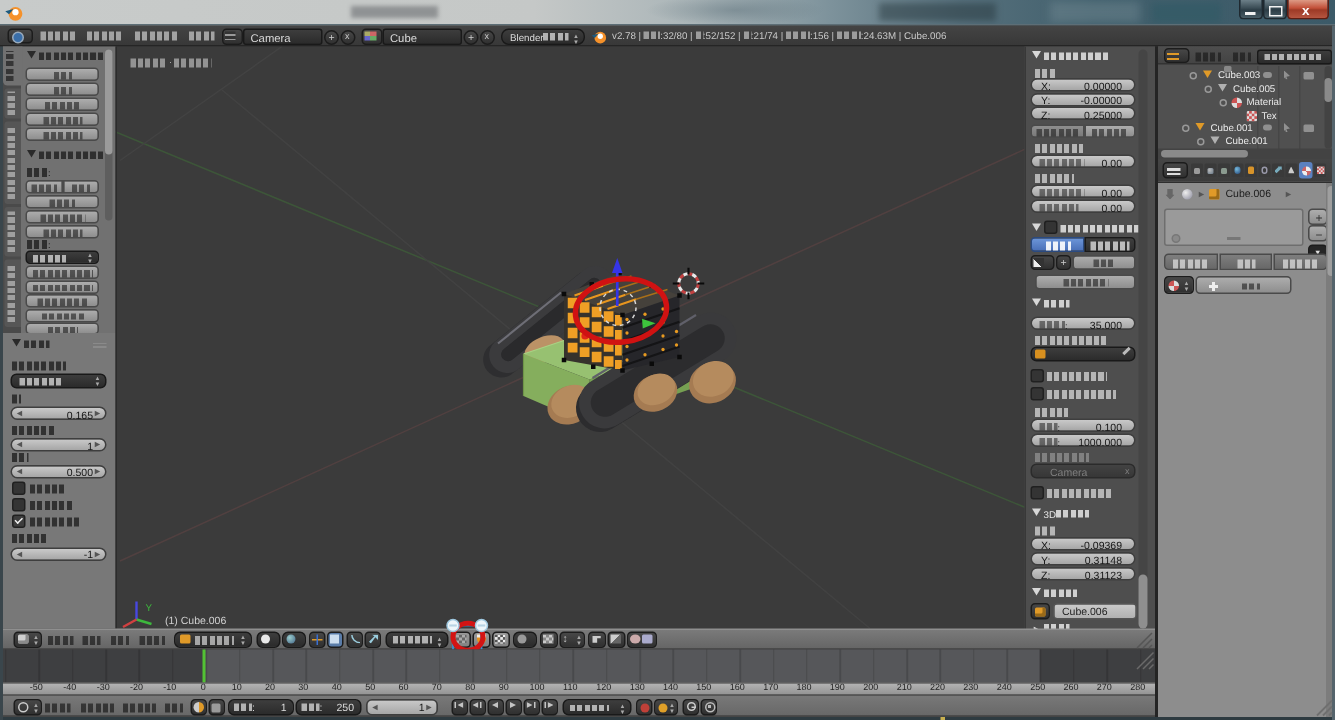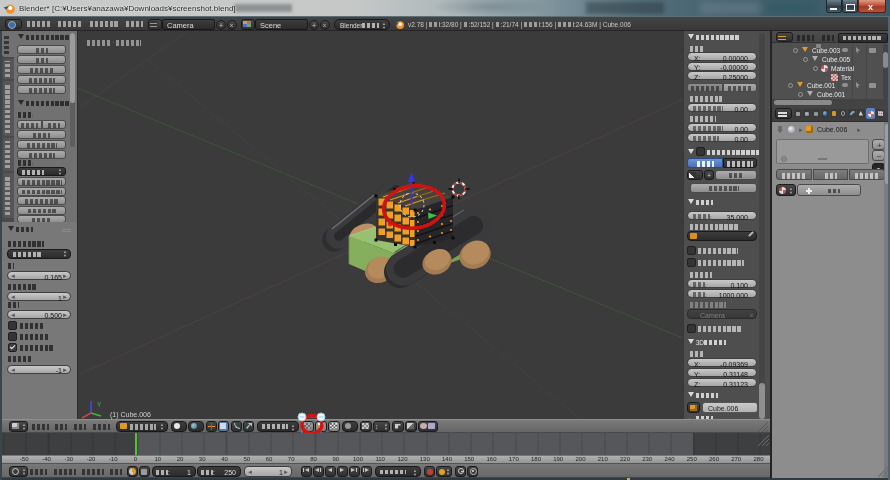--- a/index.html
+++ b/index.html
@@ -38,7 +38,6 @@
       <circle cx="7.3" cy="6.1" r="2.1" fill="#fff"></circle>
       <path d="M0.5 5.5 L6 4 L3 7.5 Z" fill="#1b5a80"></path>
     </svg>
-<div class="a" style="left:19px;top:4px;font-size:8px;color:#1d1d1d;text-shadow:0 0 3px rgba(255,255,255,.9),0 0 1px rgba(255,255,255,.8)">Blender* [C:¥Users¥anazawa¥Downloads¥screenshot.blend]</div>
 
 <div class="a" style="left:826px;top:0;width:16px;height:13px;background:linear-gradient(#6c7f88,#3a4c55 45%,#2c3d46 55%,#4a5d66);border:1px solid #1f2930;border-top:none;border-radius:0 0 3px 3px;box-sizing:border-box"></div>
 <div class="a" style="left:830px;top:8px;width:7px;height:2px;background:#f2f2f2"></div>

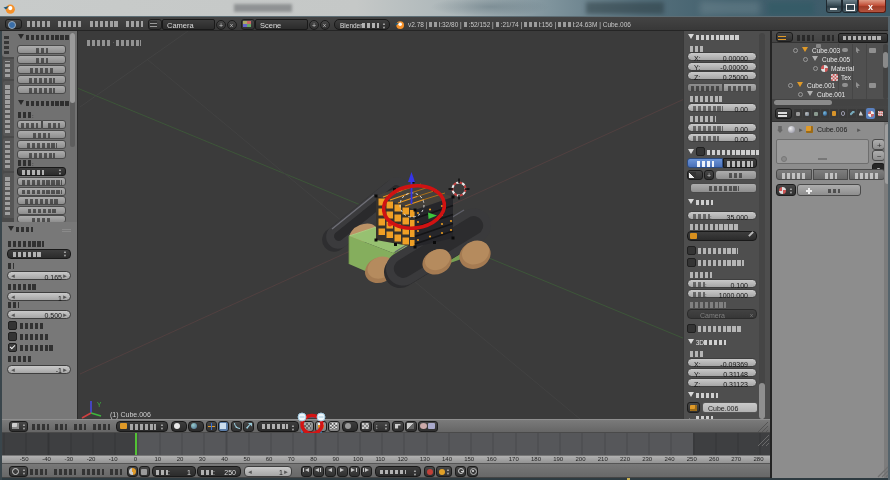--- a/index.html
+++ b/index.html
@@ -67,7 +67,7 @@
 <div class="ib" style="left:241px;top:19px;width:14px;height:11px"></div>
 <div class="a" style="left:243px;top:21px;width:8px;height:6px;background:conic-gradient(#c66 0 25%,#6a6 0 50%,#66c 0 75%,#aa6 0)"></div>
 <div class="dkp" style="left:255px;top:19px;width:53px;height:11px;border-radius:2px">
-      <span style="position:absolute;left:4px;top:1px;font-size:7.5px">Scene</span>
+      <span style="position:absolute;left:4px;top:1px;font-size:7.5px">Cube</span>
     </div>
 <div class="ib" style="left:309px;top:19.5px;width:10px;height:10px;border-radius:5px">
       <span style="position:absolute;left:2px;top:1px;font-size:7px;color:#ccc">+</span>

